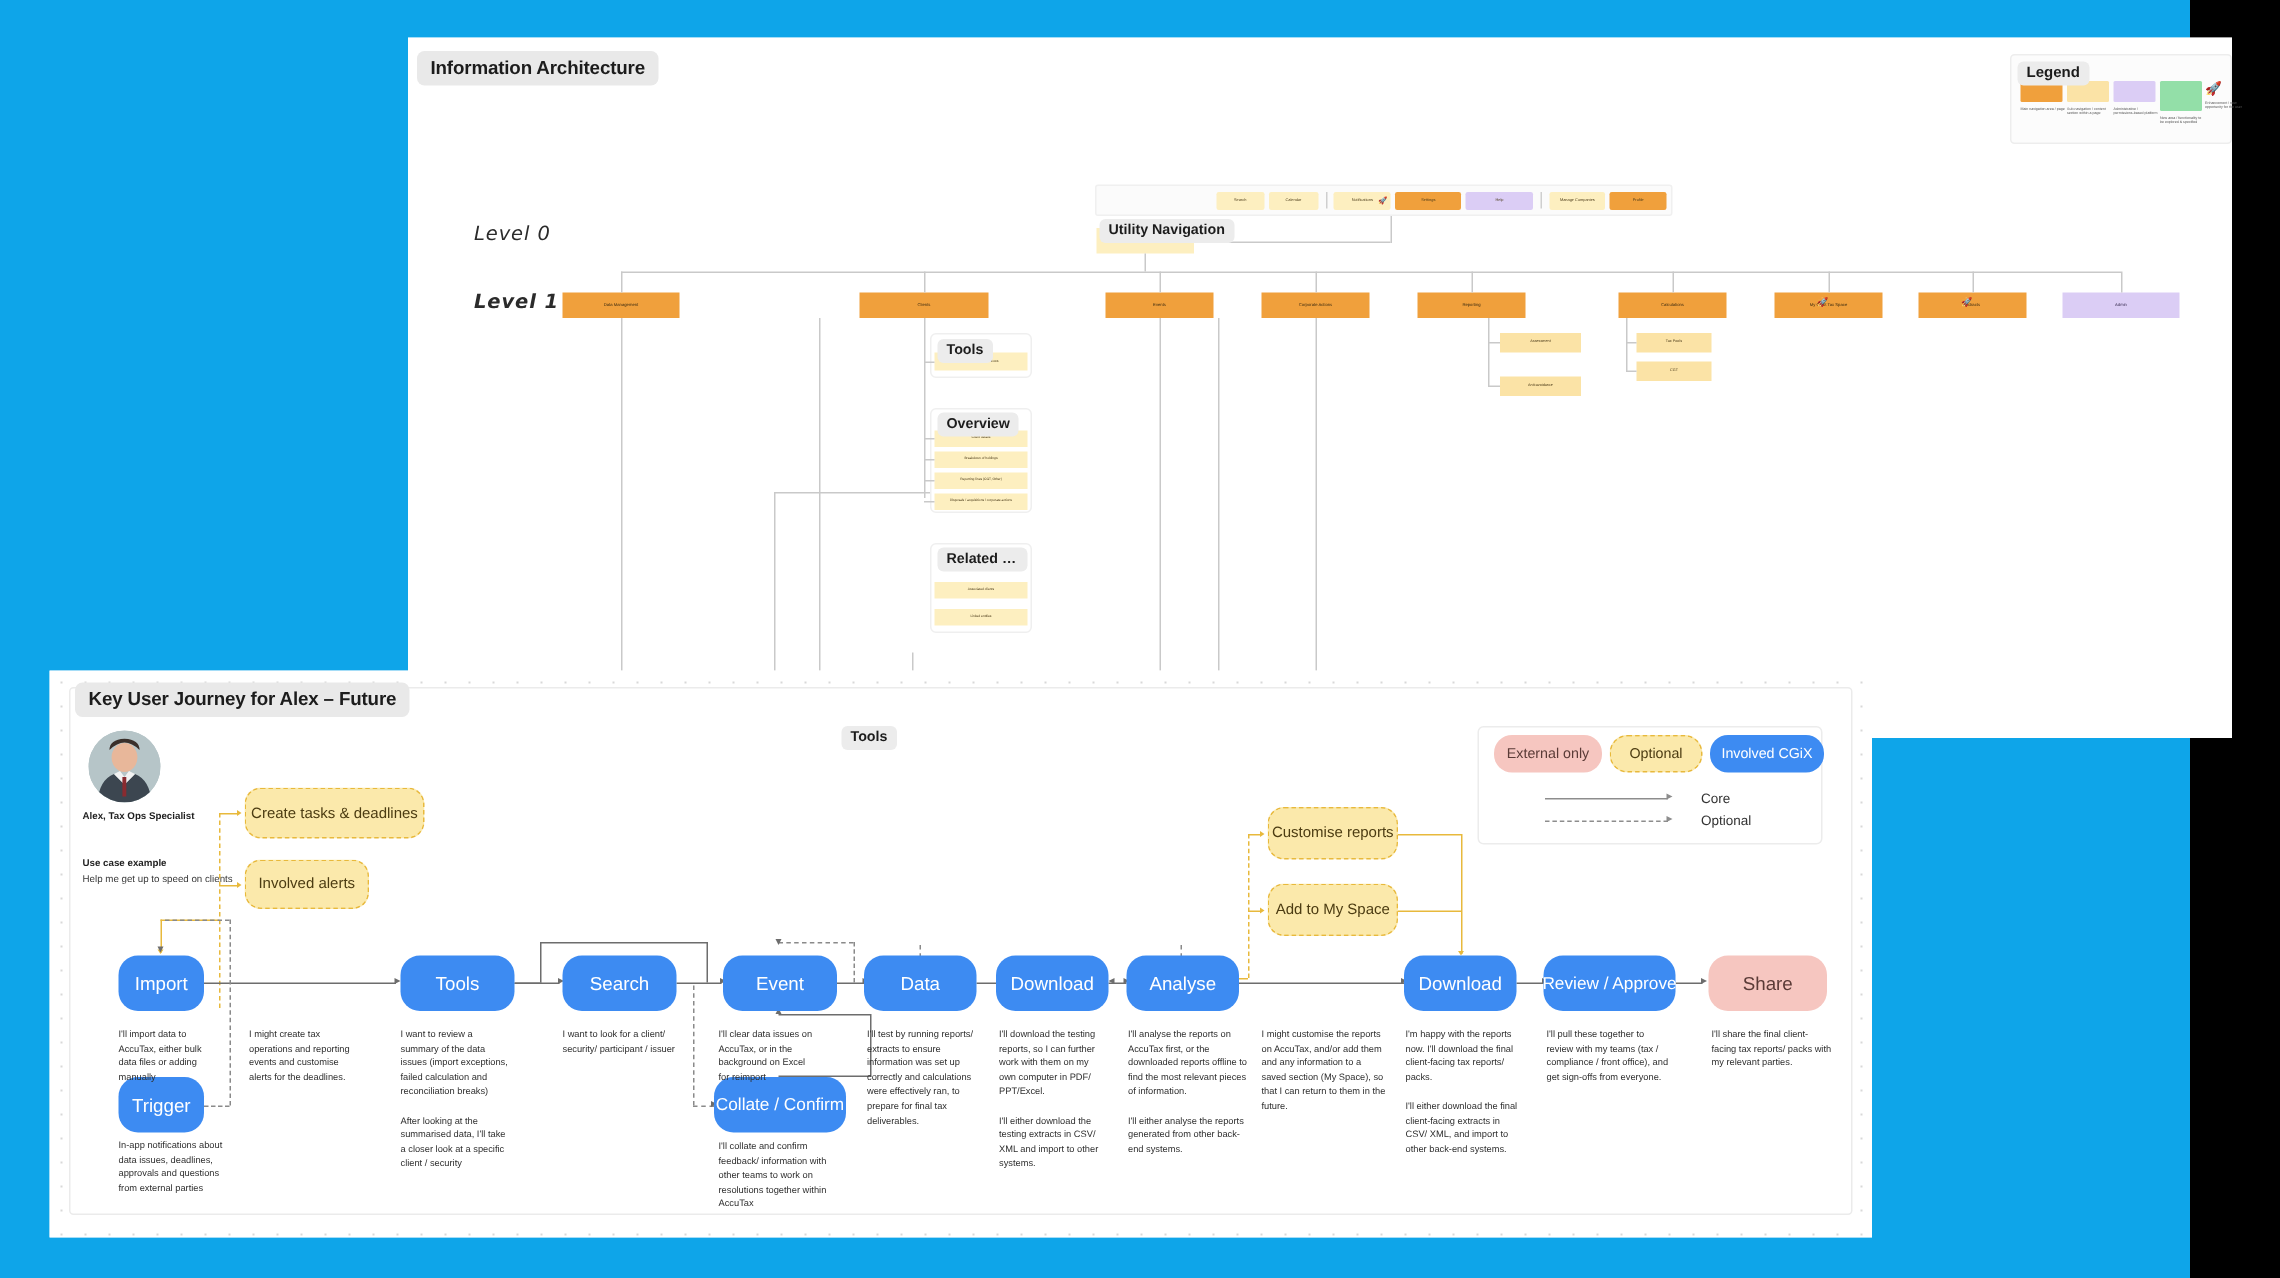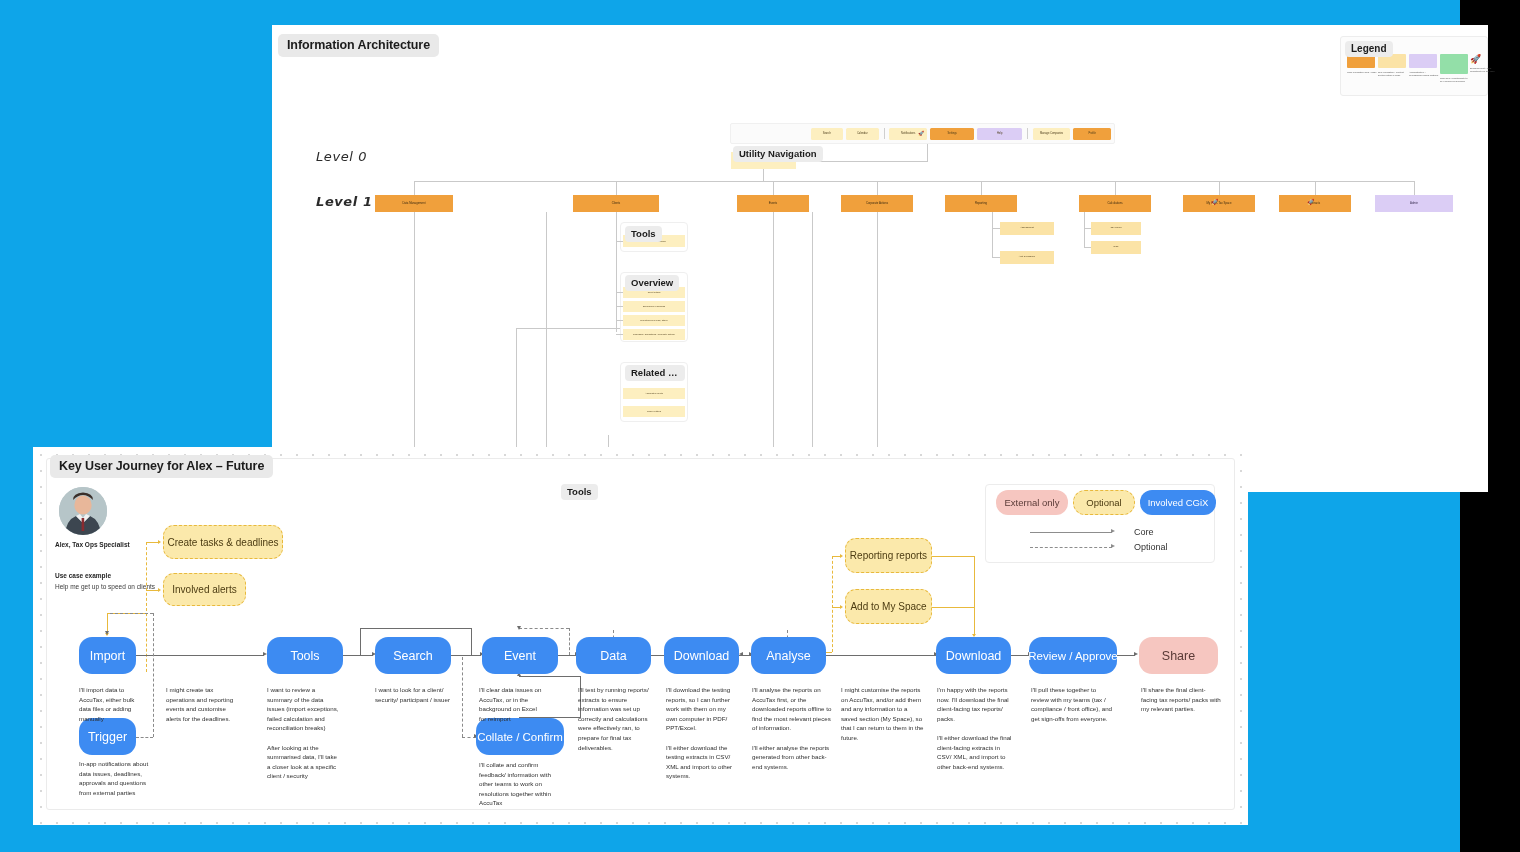--- a/index.html
+++ b/index.html
@@ -370,7 +370,7 @@
       <span>Involved alerts</span>
     </div>
   <div class="jnode yellow" style="left:845px; top:538px; width:87px; height:35px;">
-      <span>Reporting reports</span>
+      <span>Customise reports</span>
     </div>
   <div class="jnode yellow" style="left:845px; top:589px; width:87px; height:35px;">
       <span>Add to My Space</span>

